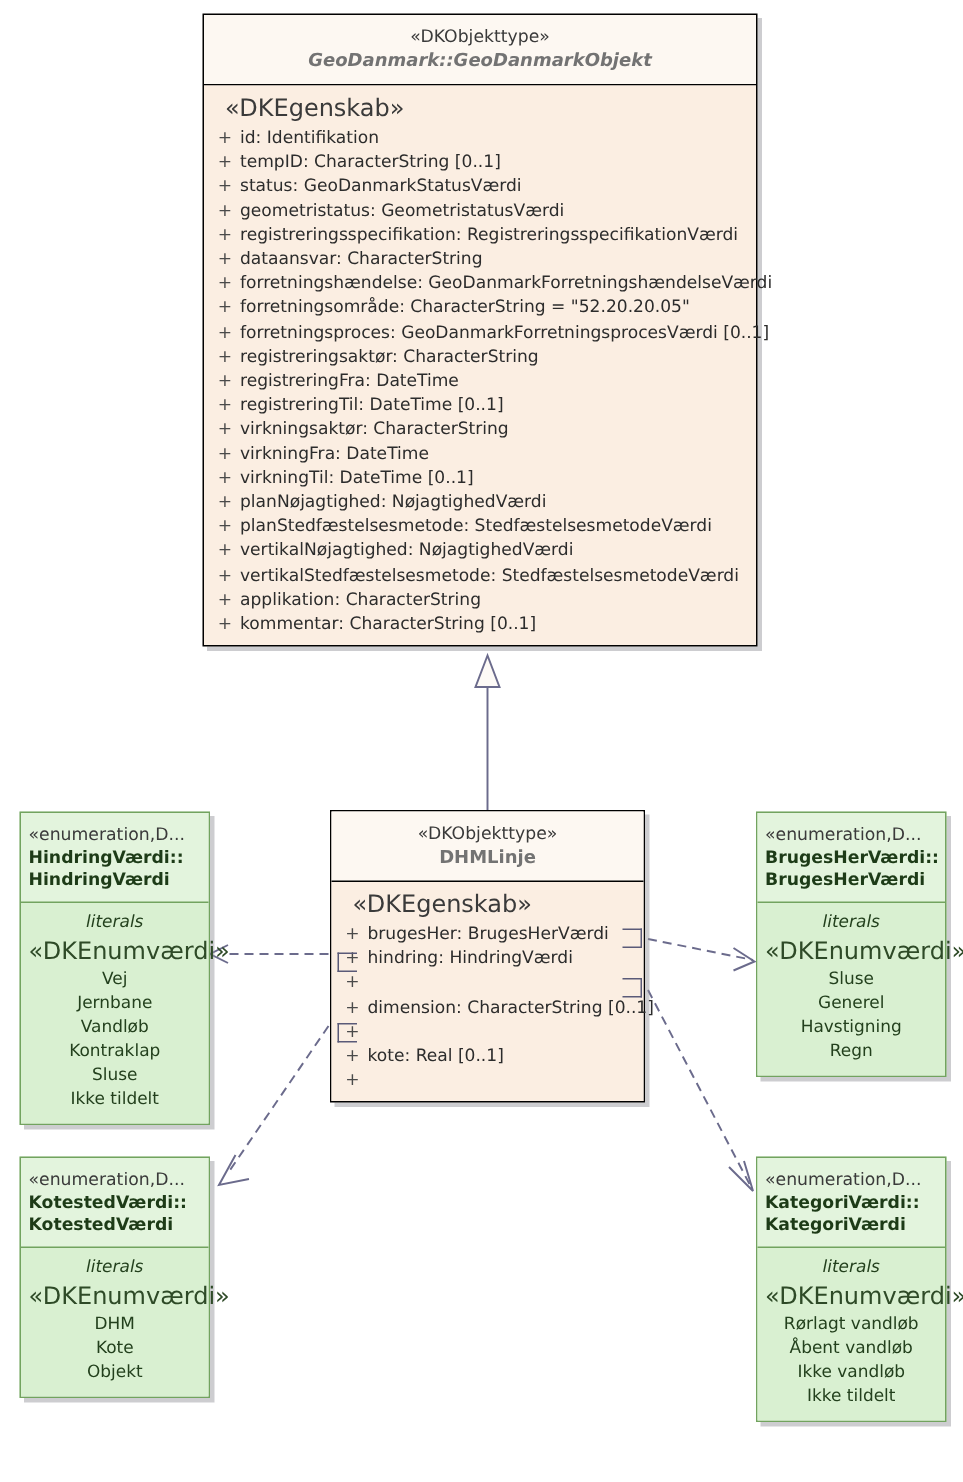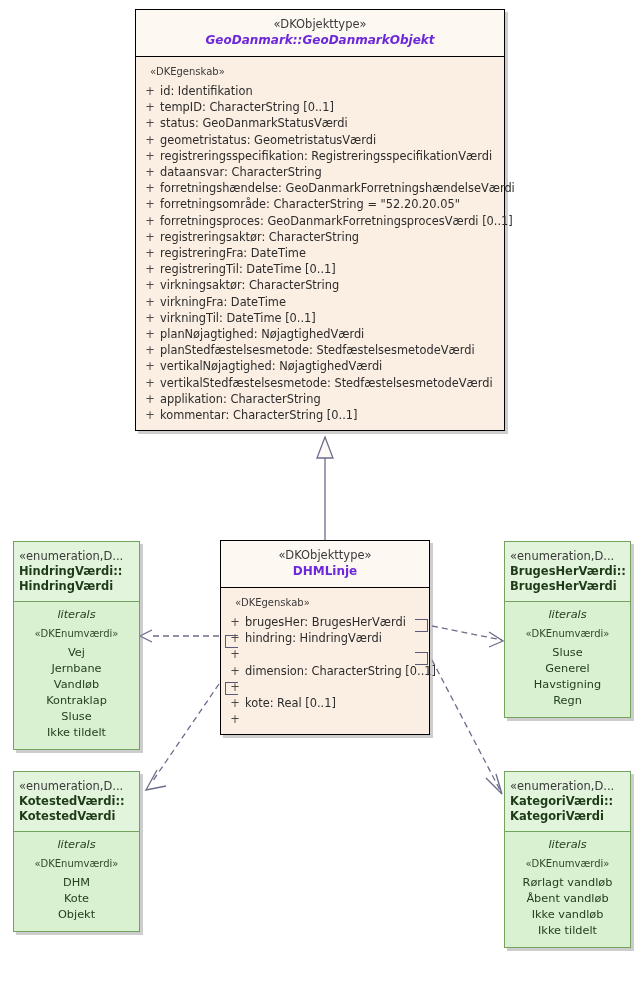--- a/index.html
+++ b/index.html
@@ -38,7 +38,7 @@
   .enum .body{ background:#d9f0d1; padding:5px 5px 8px 5px; }
 
   .stereo{ font-size:11.5px; color:#3a3a3a; line-height:15px; }
-  .clsname{ font-size:12px; font-weight:bold; color:#6d28d9; line-height:16px; }
+  .clsname{ font-size:12px; font-weight:bold; color:#737373; line-height:16px; }
   .clsname.ital{ font-style:italic; }
   .enumname{ font-size:11.5px; font-weight:bold; color:#1d3b17; line-height:15px; }
 

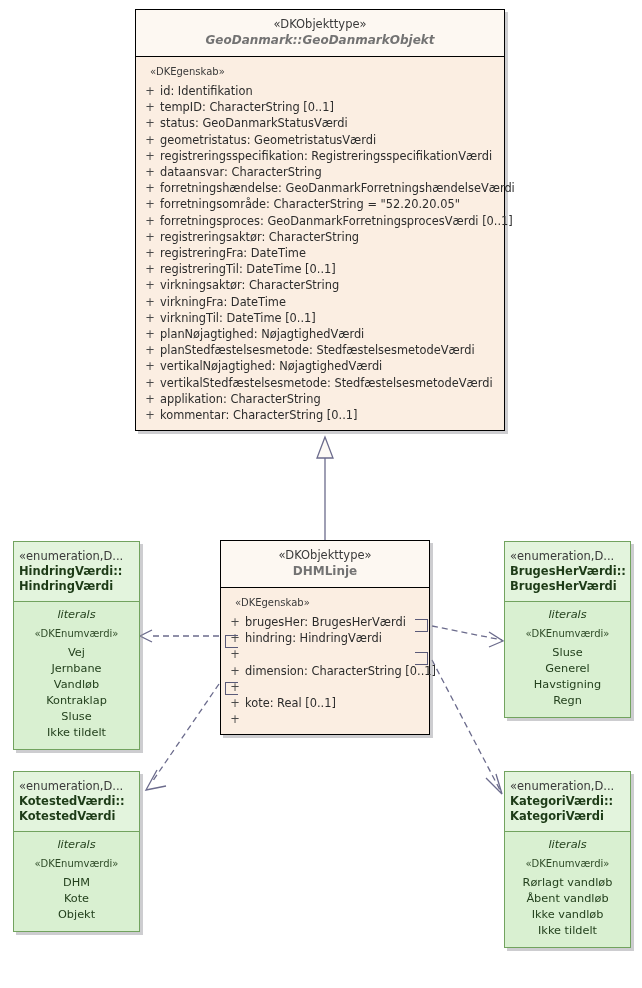--- a/index.html
+++ b/index.html
@@ -42,7 +42,7 @@
   .clsname.ital{ font-style:italic; }
   .enumname{ font-size:11.5px; font-weight:bold; color:#1d3b17; line-height:15px; }
 
-  .grpstereo{ font-size:10px; color:#3a3a3a; padding:1px 0 3px 10px; line-height:16px; }
+  .grpstereo{ font-size:16px; color:#3a3a3a; padding:1px 0 3px 10px; line-height:16px; }
   .enum .grpstereo{ text-align:center; padding-left:0; color:#2e4a27; }
 
   .attr{

